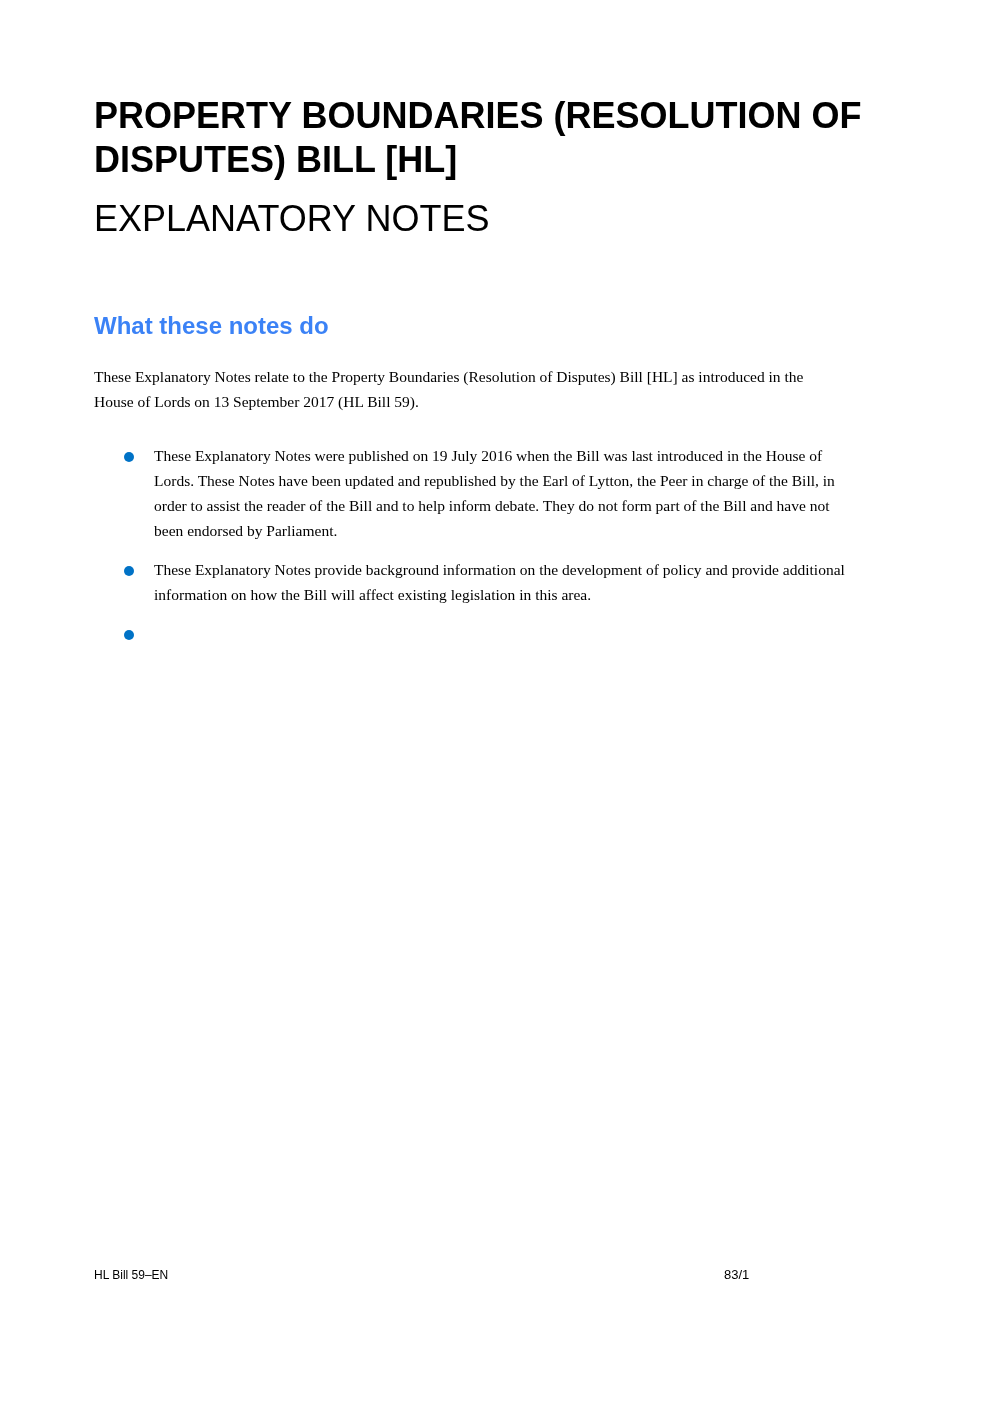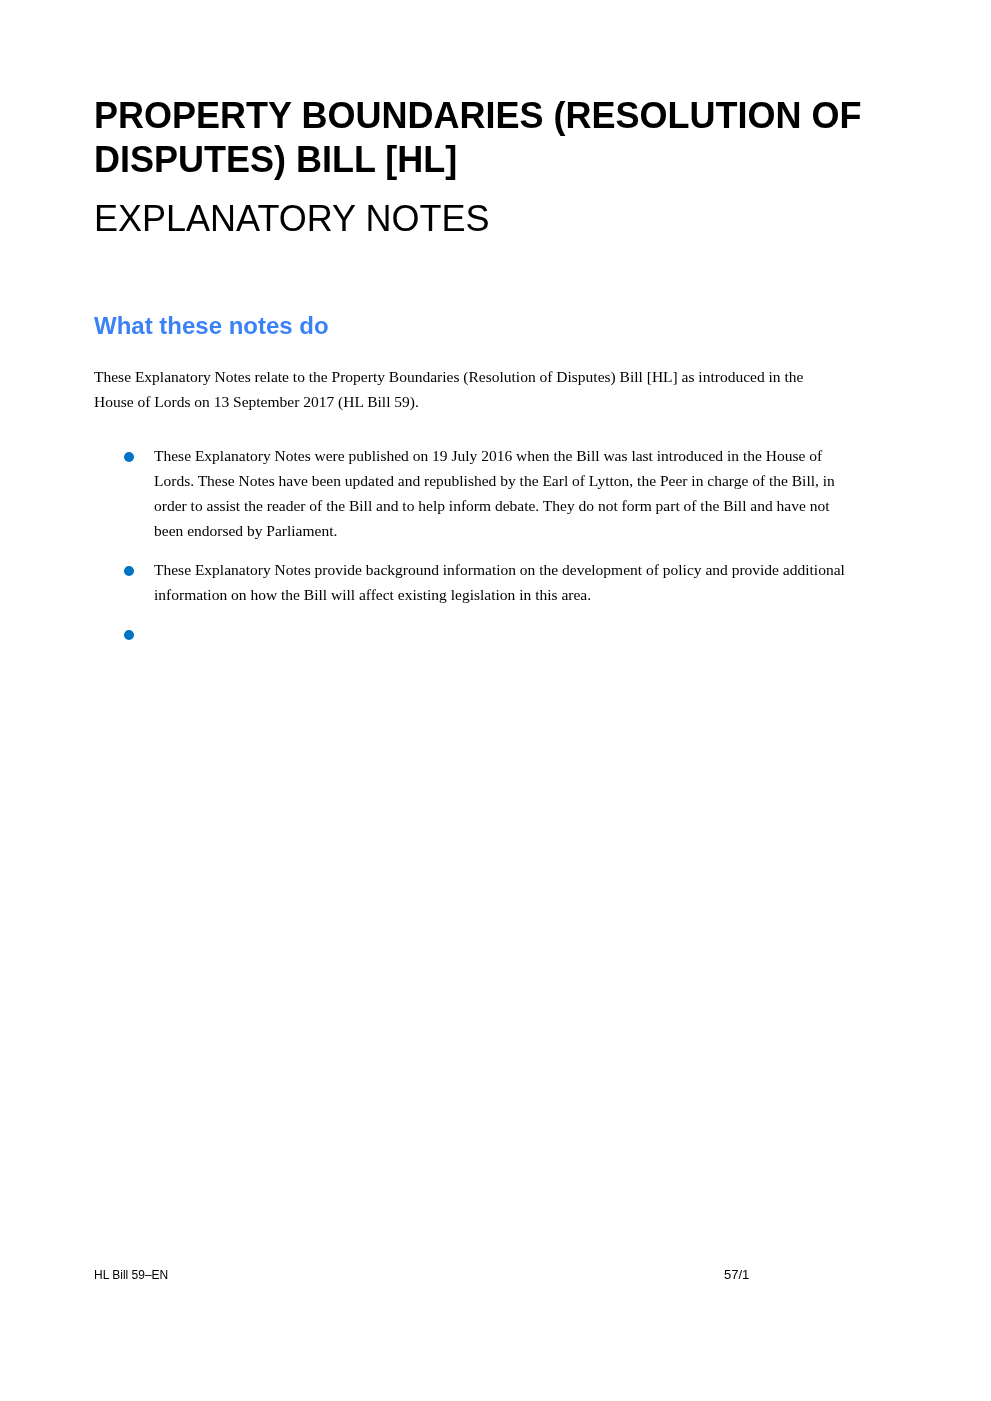--- a/index.html
+++ b/index.html
@@ -127,6 +127,6 @@
 </ul>
 
 <div class="footer-left">HL Bill 59–EN</div>
-<div class="footer-right">57/1</div>
+<div class="footer-right">83/1</div>
 
 </body></html>

